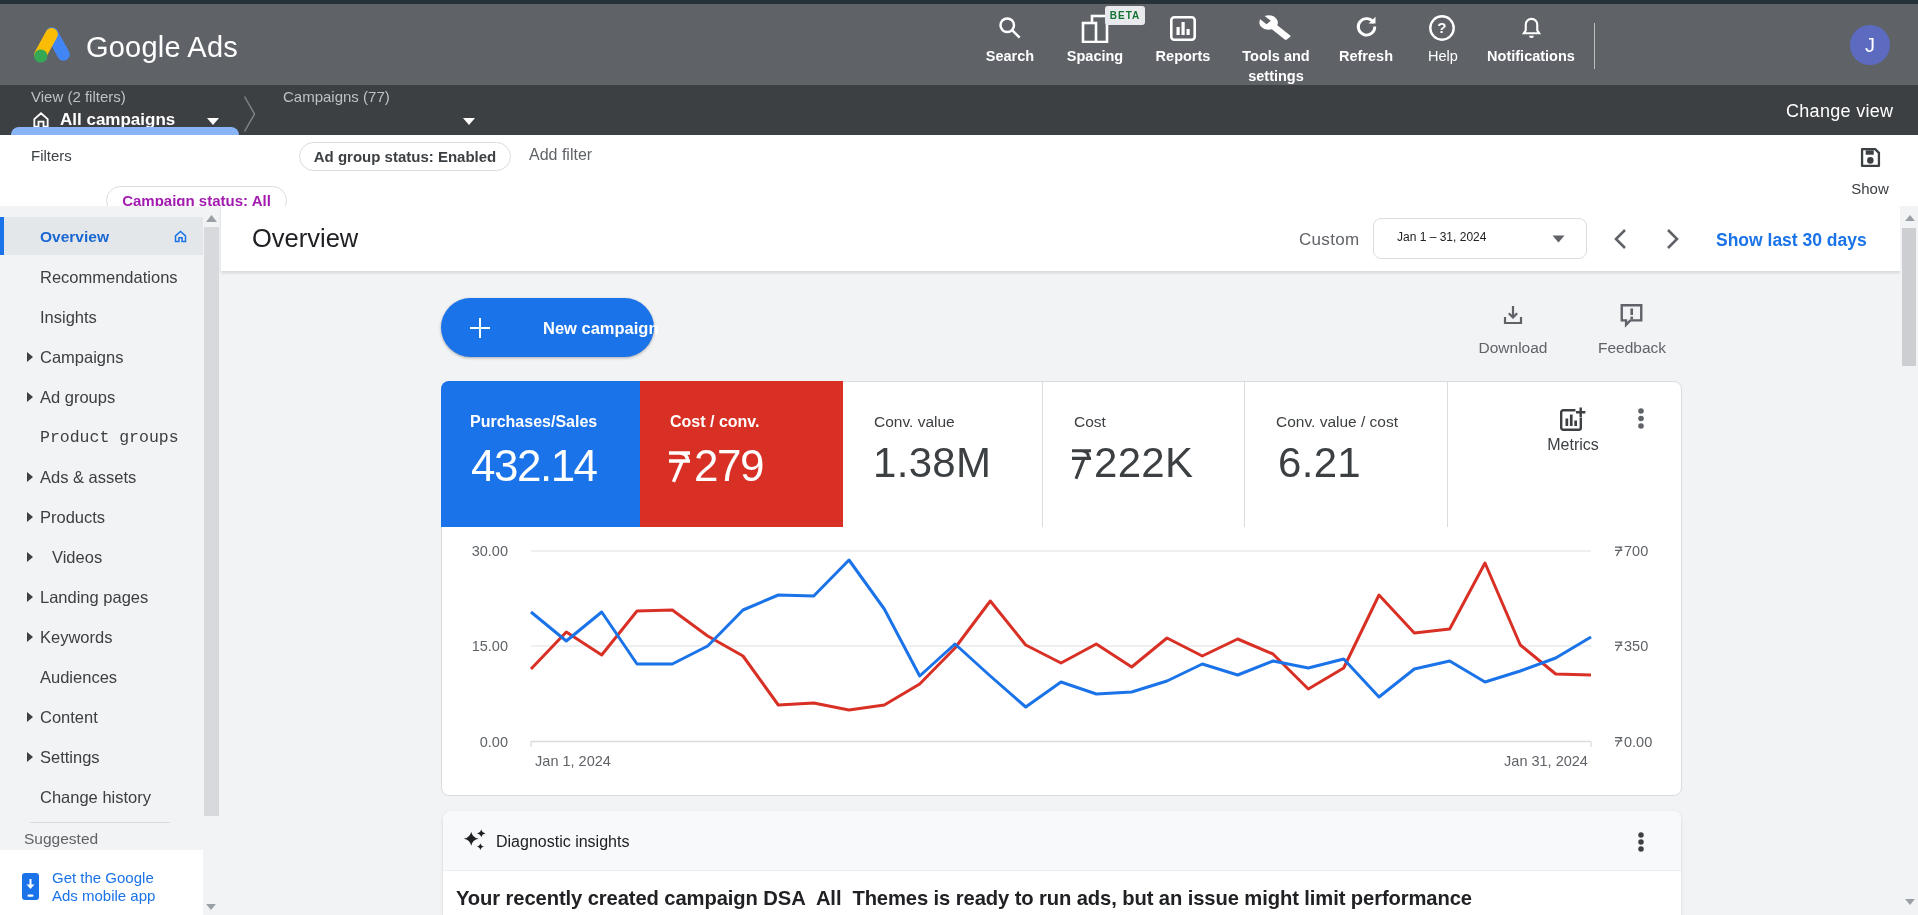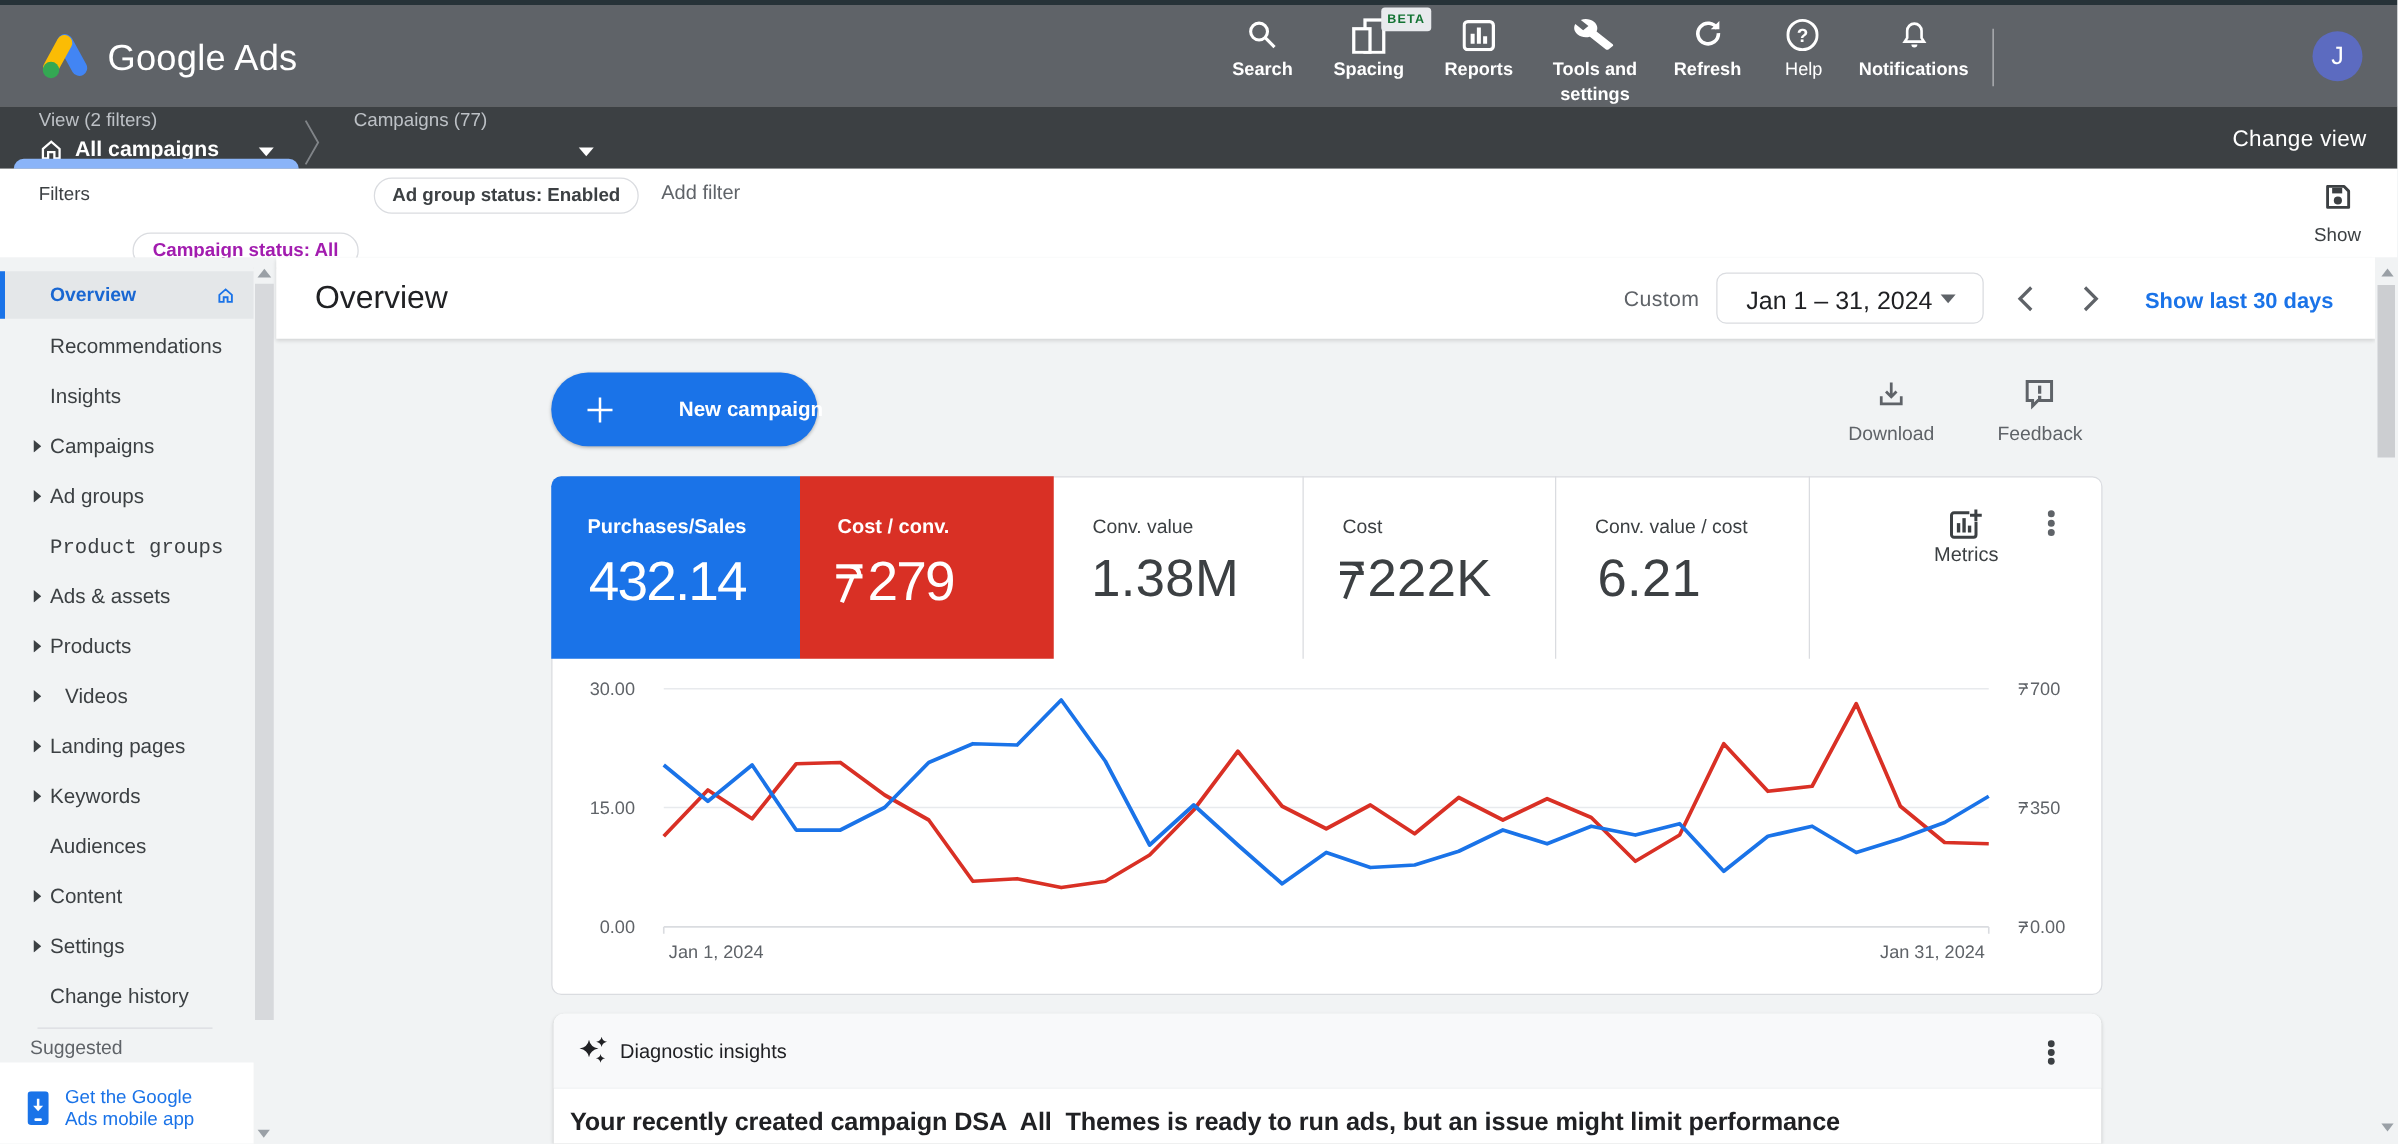--- a/index.html
+++ b/index.html
@@ -177,7 +177,7 @@
 <div class="abs" style="left:252px;top:224px;font-size:25.5px;color:#202124;">Overview</div>
 <div class="abs" style="left:1299px;top:230px;font-size:17px;letter-spacing:0.3px;color:#5f6368;">Custom</div>
 <div class="abs" style="left:1373px;top:218px;width:214px;height:41px;background:#fff;border:1px solid #dadce0;border-radius:8px;"></div>
-<div class="abs" style="left:1397px;top:230px;font-size:20px;color:#202124;">Jan 1 – 31, 2024</div>
+<div class="abs" style="left:1397px;top:230px;font-size:12px;color:#202124;">Jan 1 – 31, 2024</div>
 <svg class="abs" style="left:1551px;top:234px;" width="15" height="10" viewBox="0 0 15 10">
     <path fill="#5f6368" d="M1.5 1.5l6 7 6-7z"></path>
   </svg>

